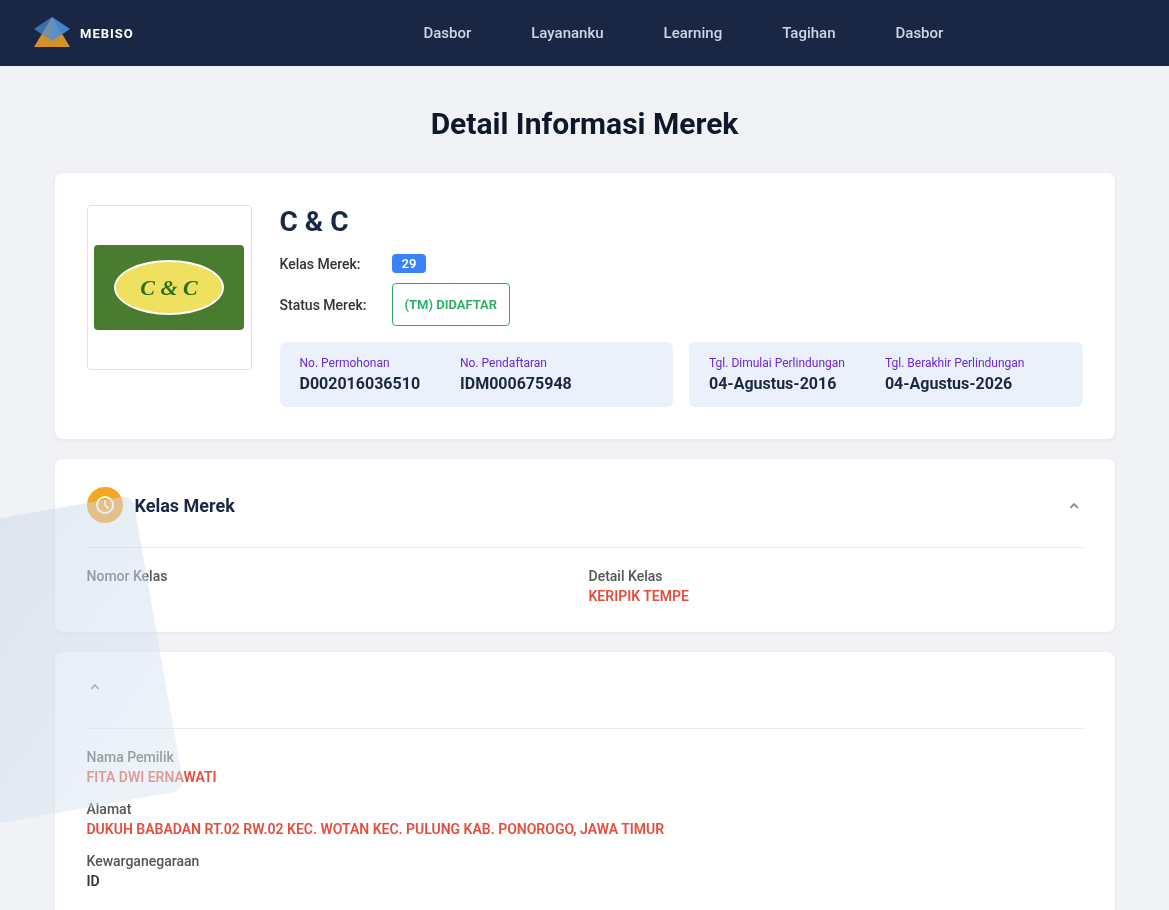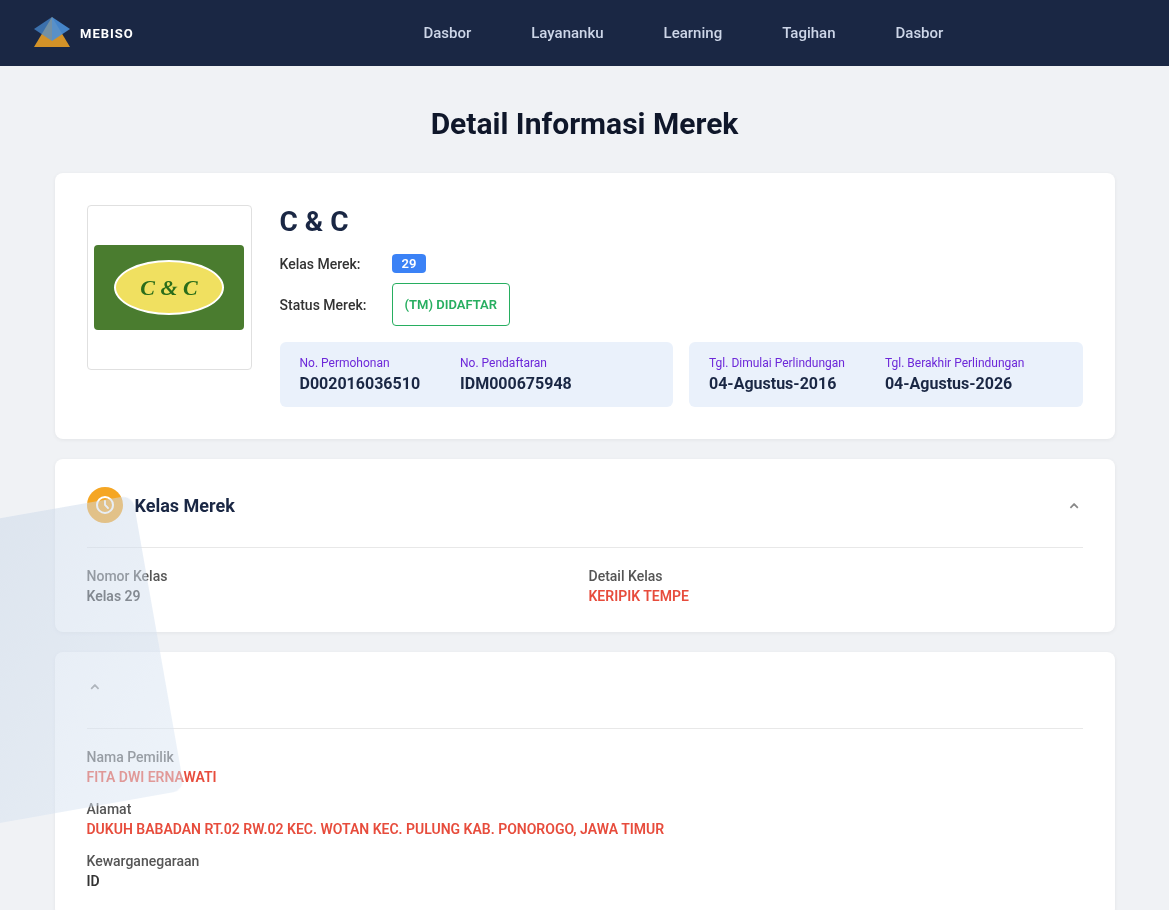--- a/index.html
+++ b/index.html
@@ -368,7 +368,6 @@
     <div class="section-grid-2">
       <div>
         <div class="col-label">Nomor Kelas</div>
-        <div class="col-value dark">Kelas 29</div>
       </div>
       <div>
         <div class="col-label">Detail Kelas</div>

